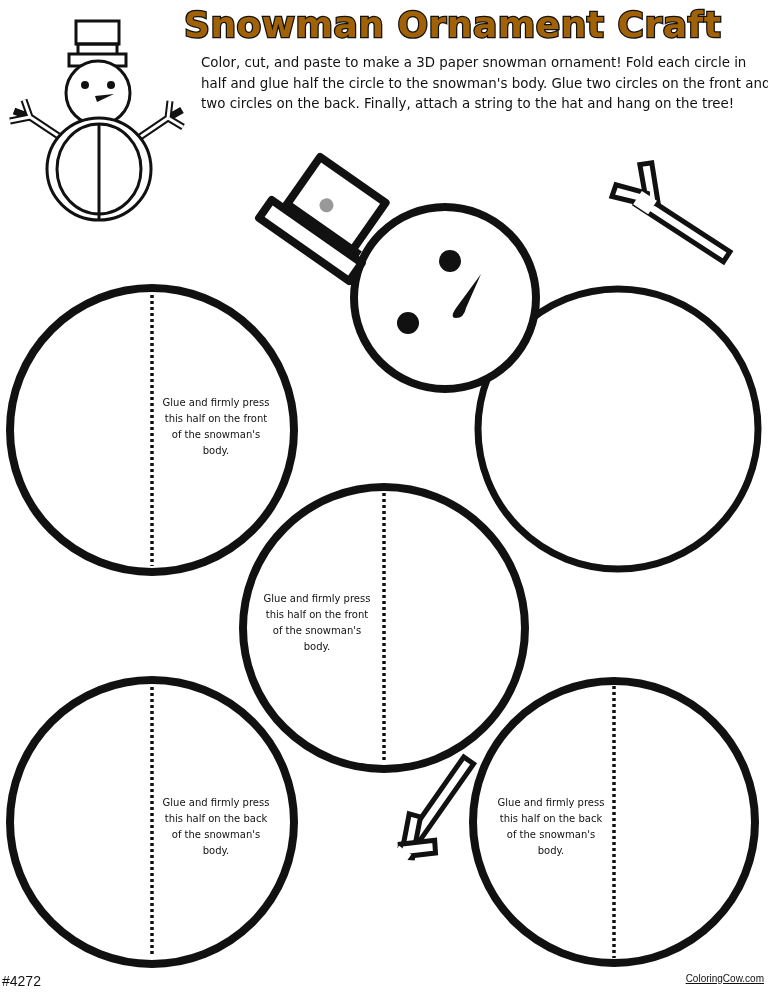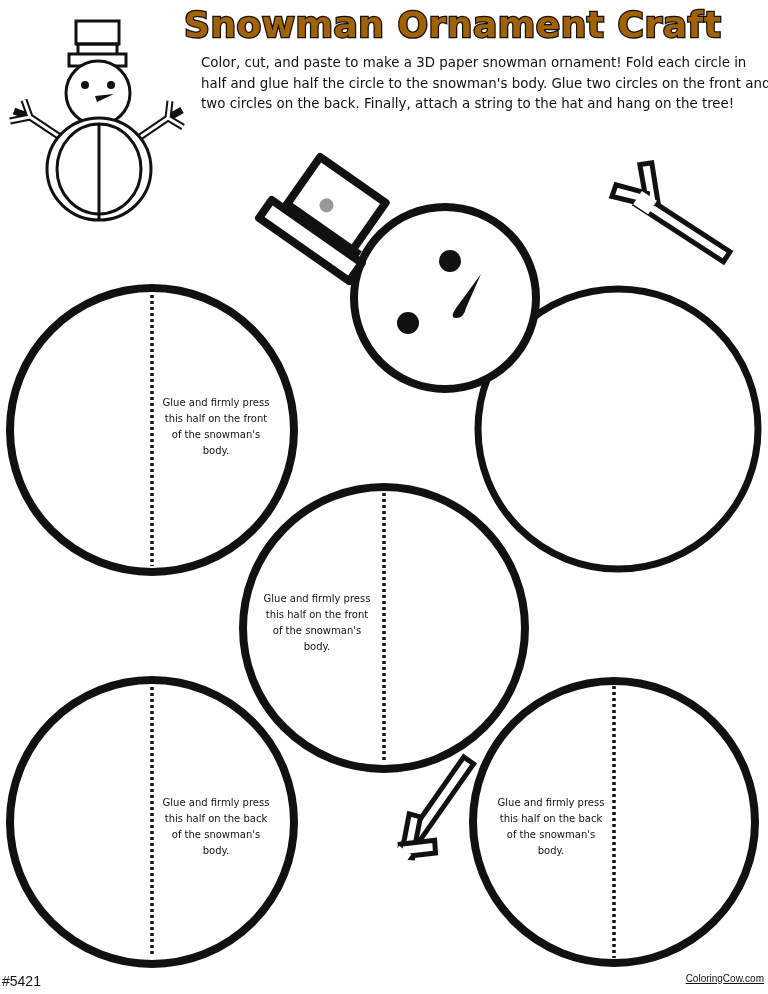--- a/index.html
+++ b/index.html
@@ -111,7 +111,7 @@
 <div class="circle-label" style="left:161px; top:795px;">Glue and firmly press this half on the back of the snowman's body.</div>
 <div class="circle-label" style="left:496px; top:795px;">Glue and firmly press this half on the back of the snowman's body.</div>
 
-<div class="footer-id">#5421</div>
+<div class="footer-id">#4272</div>
 <div class="footer-brand">ColoringCow.com</div>
 
 </body></html>

